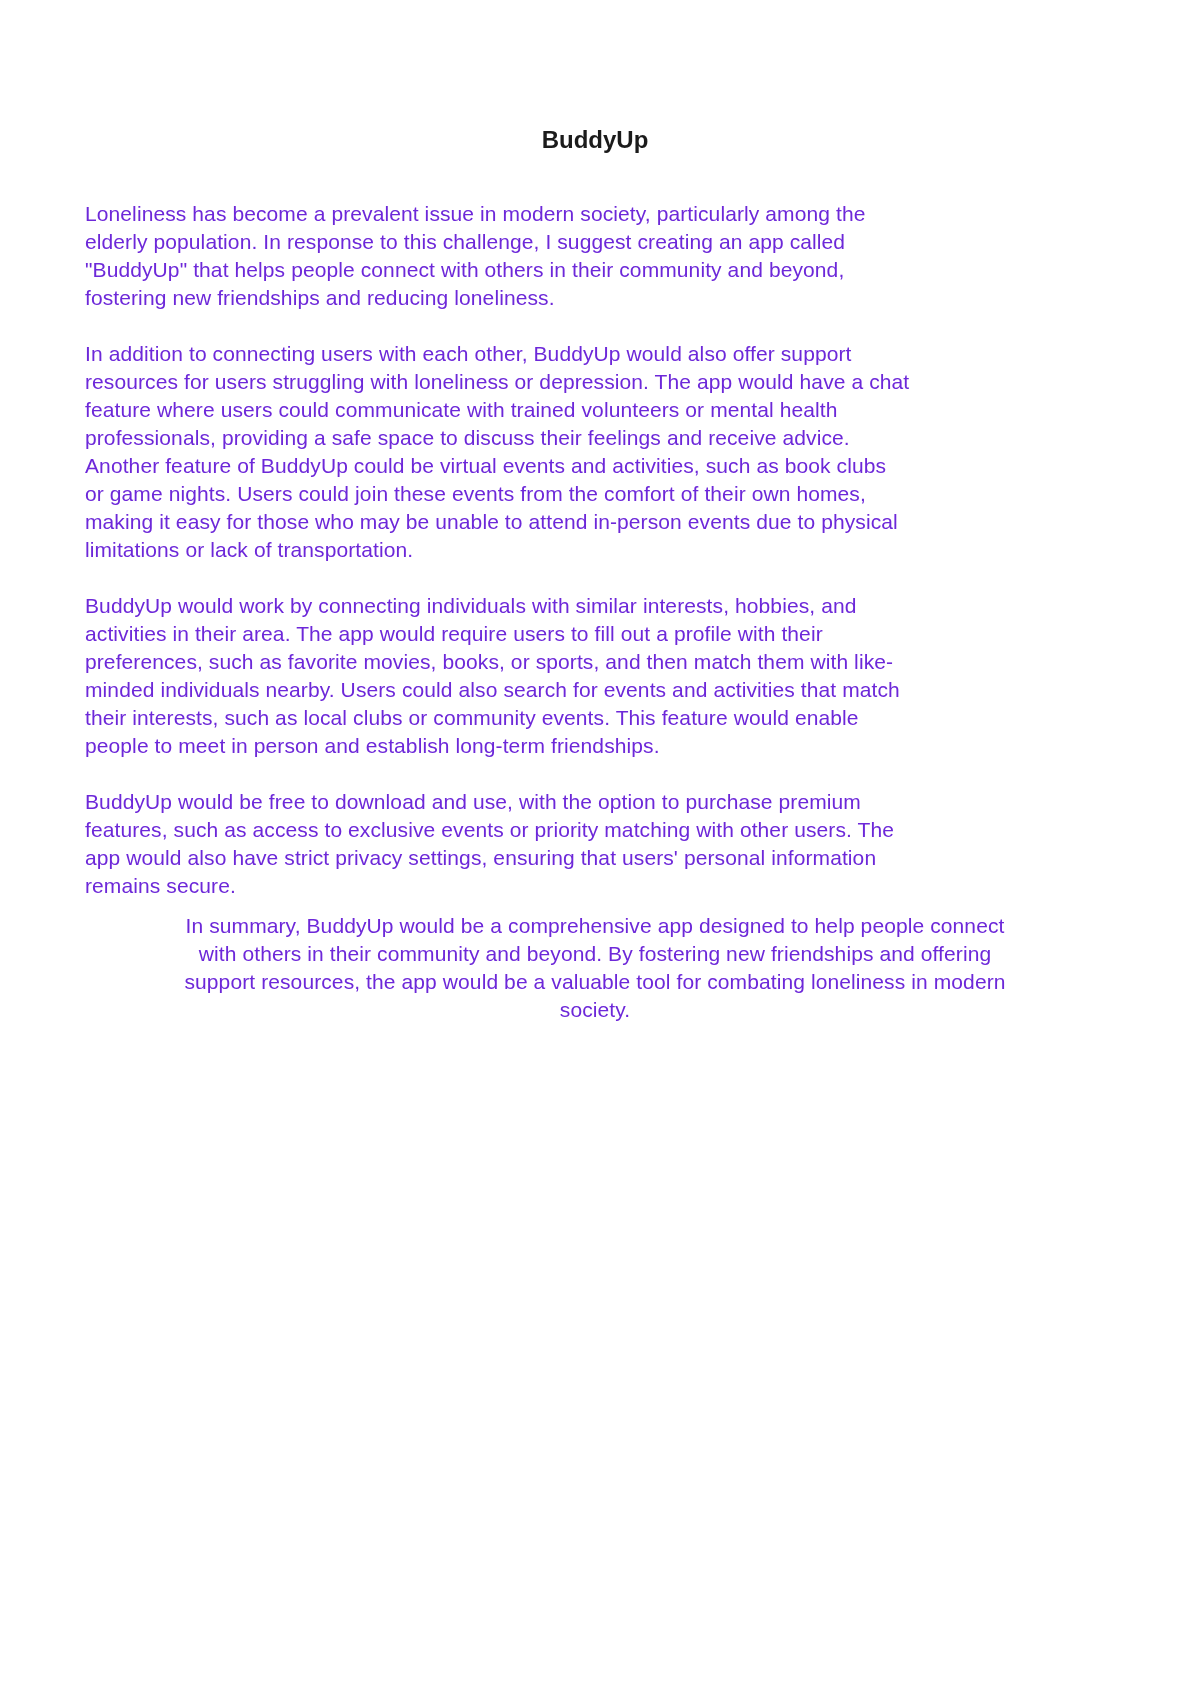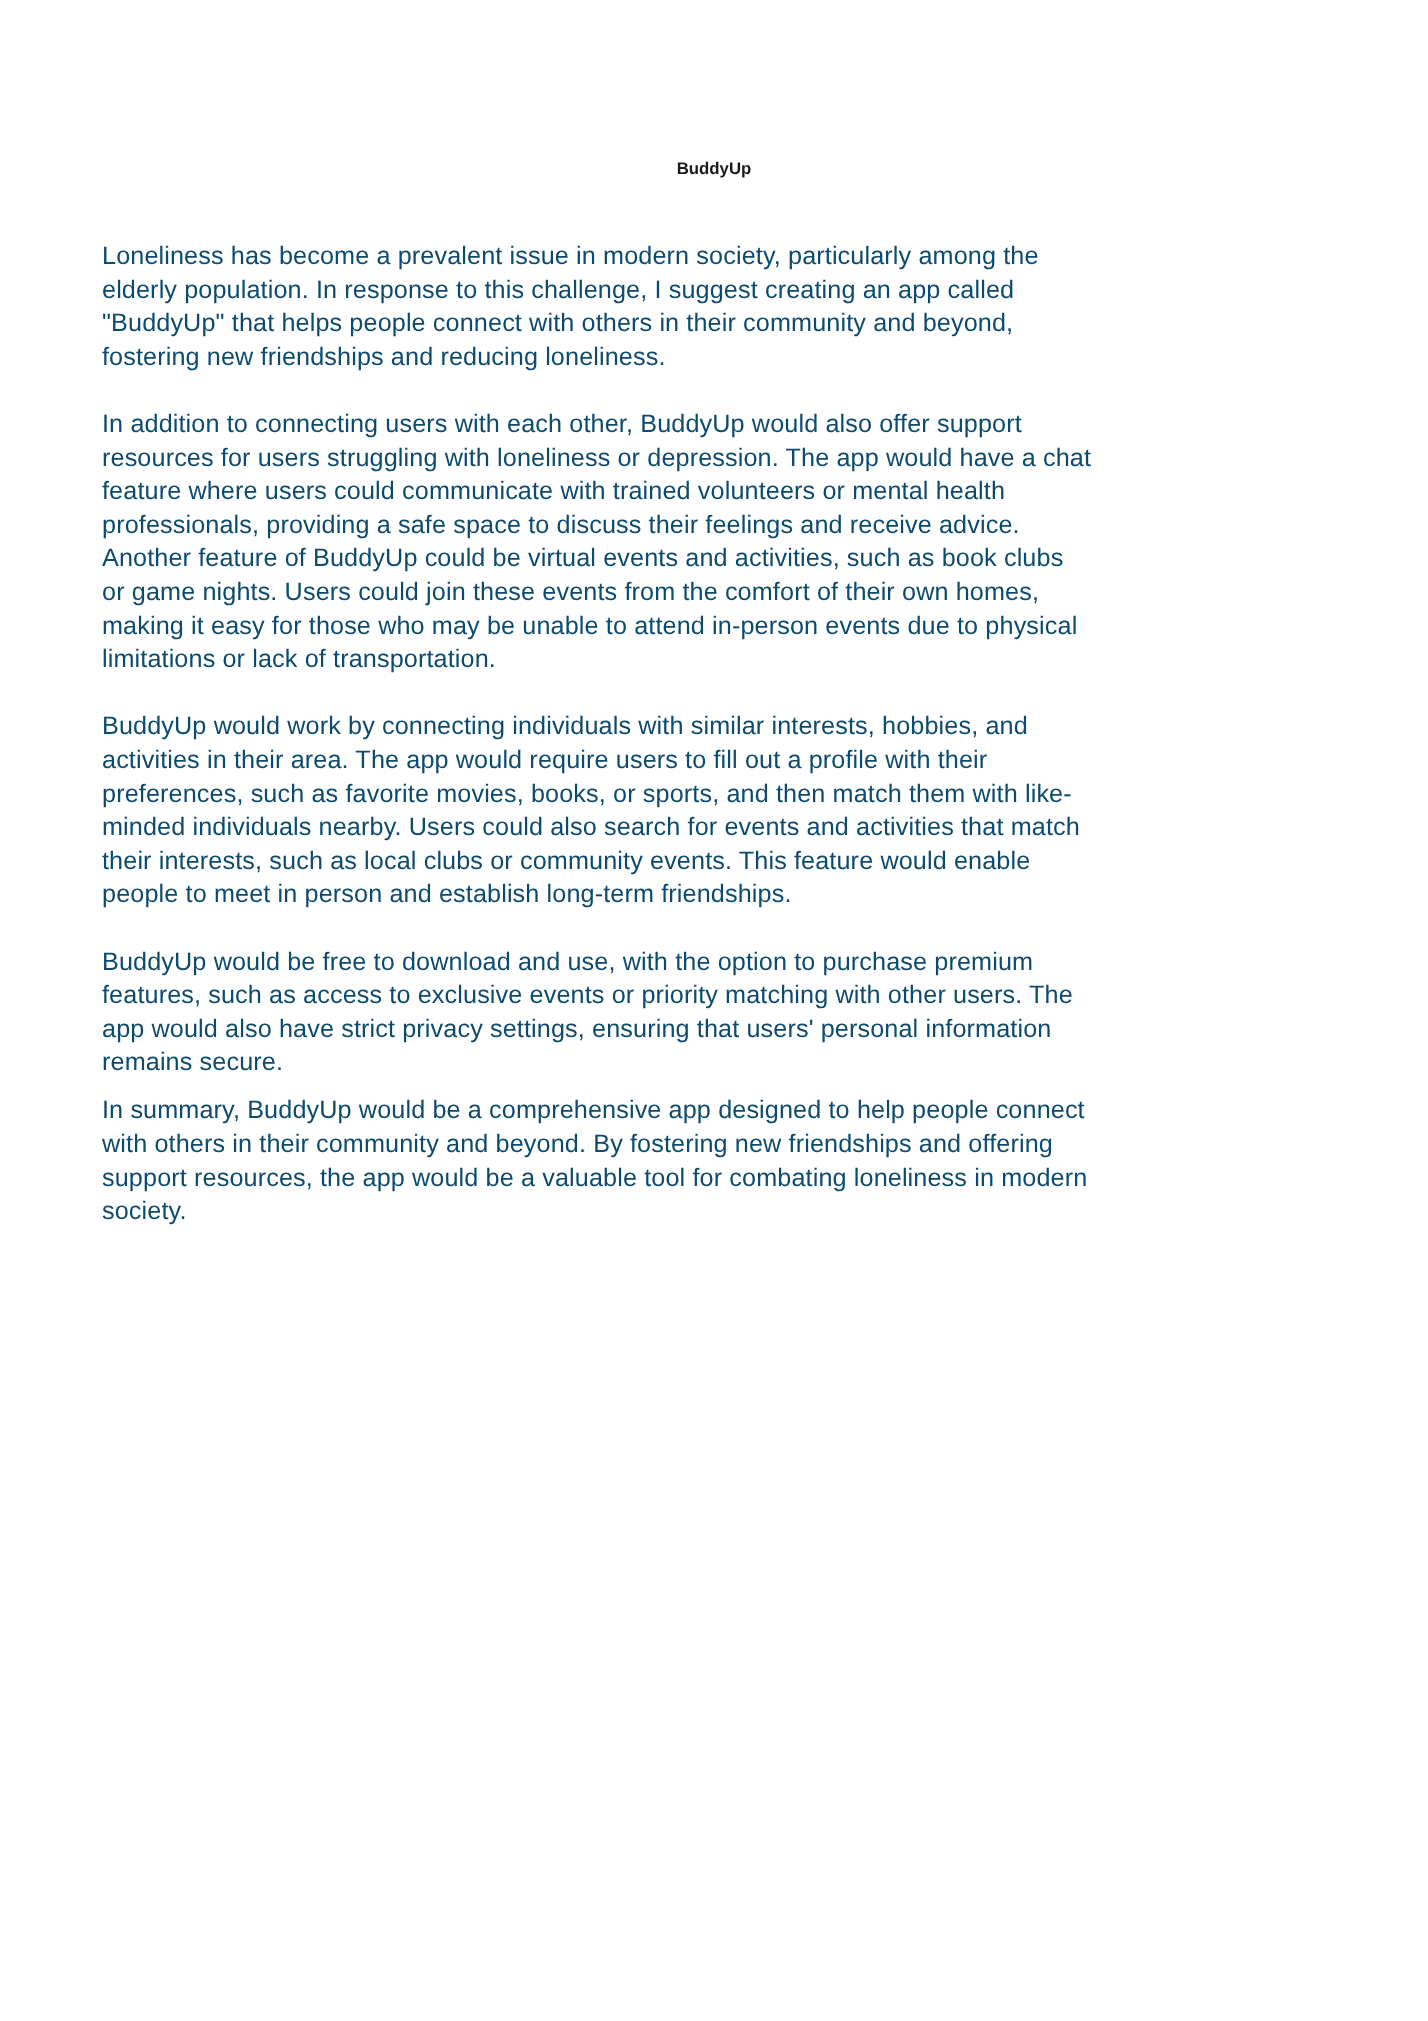--- a/index.html
+++ b/index.html
@@ -20,7 +20,7 @@
     padding: 126px 85px 0 85px;
   }
   .doc-title {
-    font-size: 14px;
+    font-size: 24px;
     line-height: 28px;
     font-weight: 700;
     text-align: center;

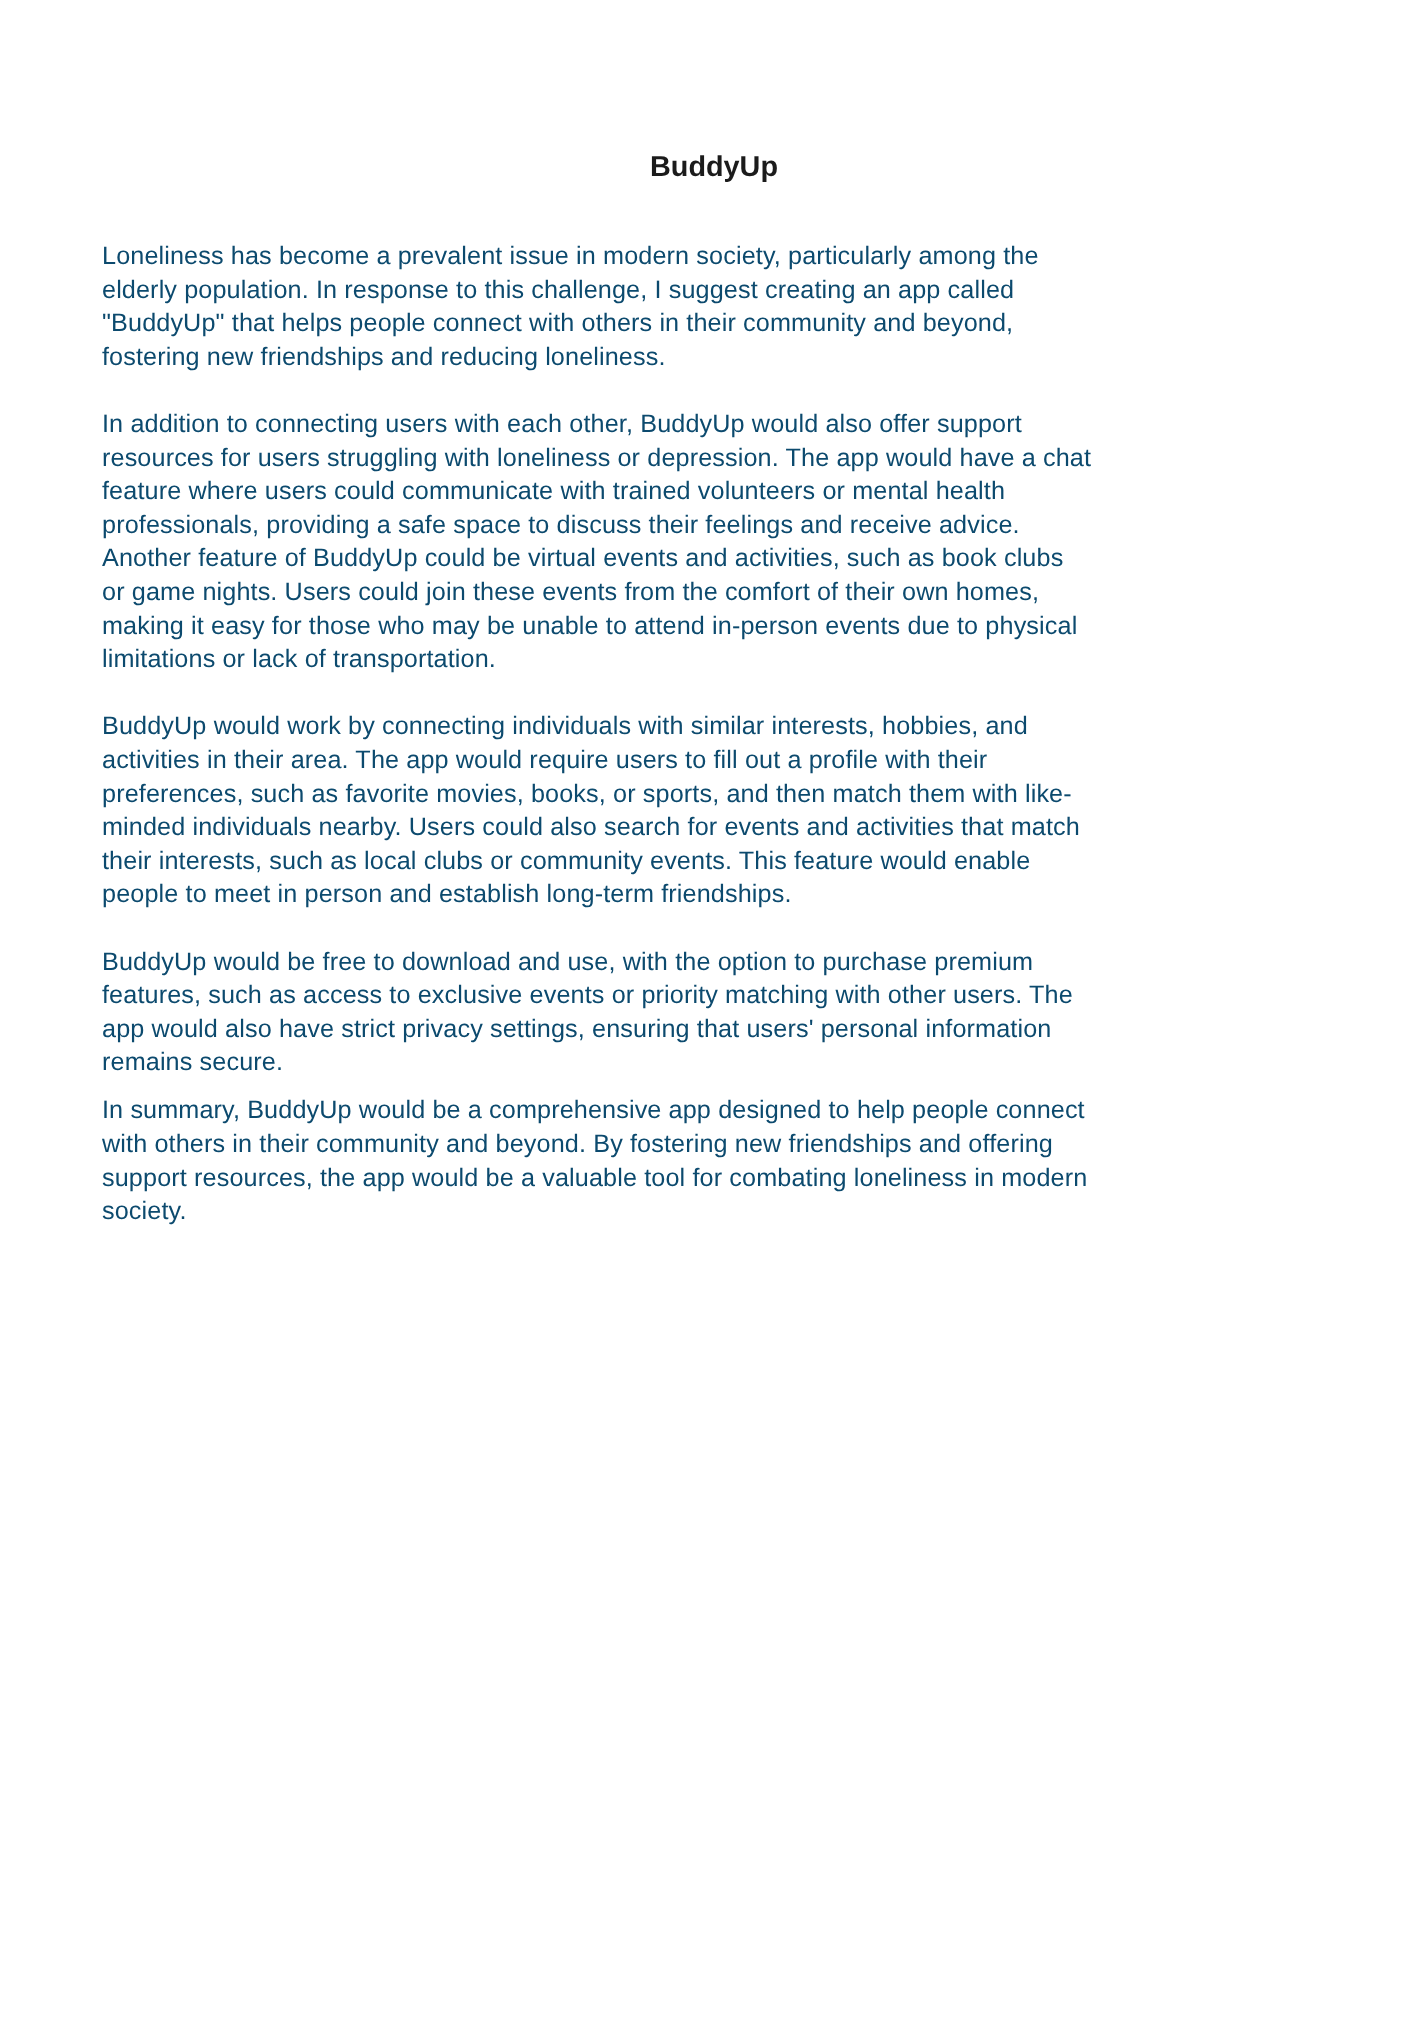--- a/index.html
+++ b/index.html
@@ -31,7 +31,7 @@
     font-size: 21px;
     line-height: 28px;
     font-weight: 400;
-    color: #0c4a6e;
+    color: #6d28d9;
     white-space: pre-line;
     margin-bottom: 28px;
     letter-spacing: 0.1px;

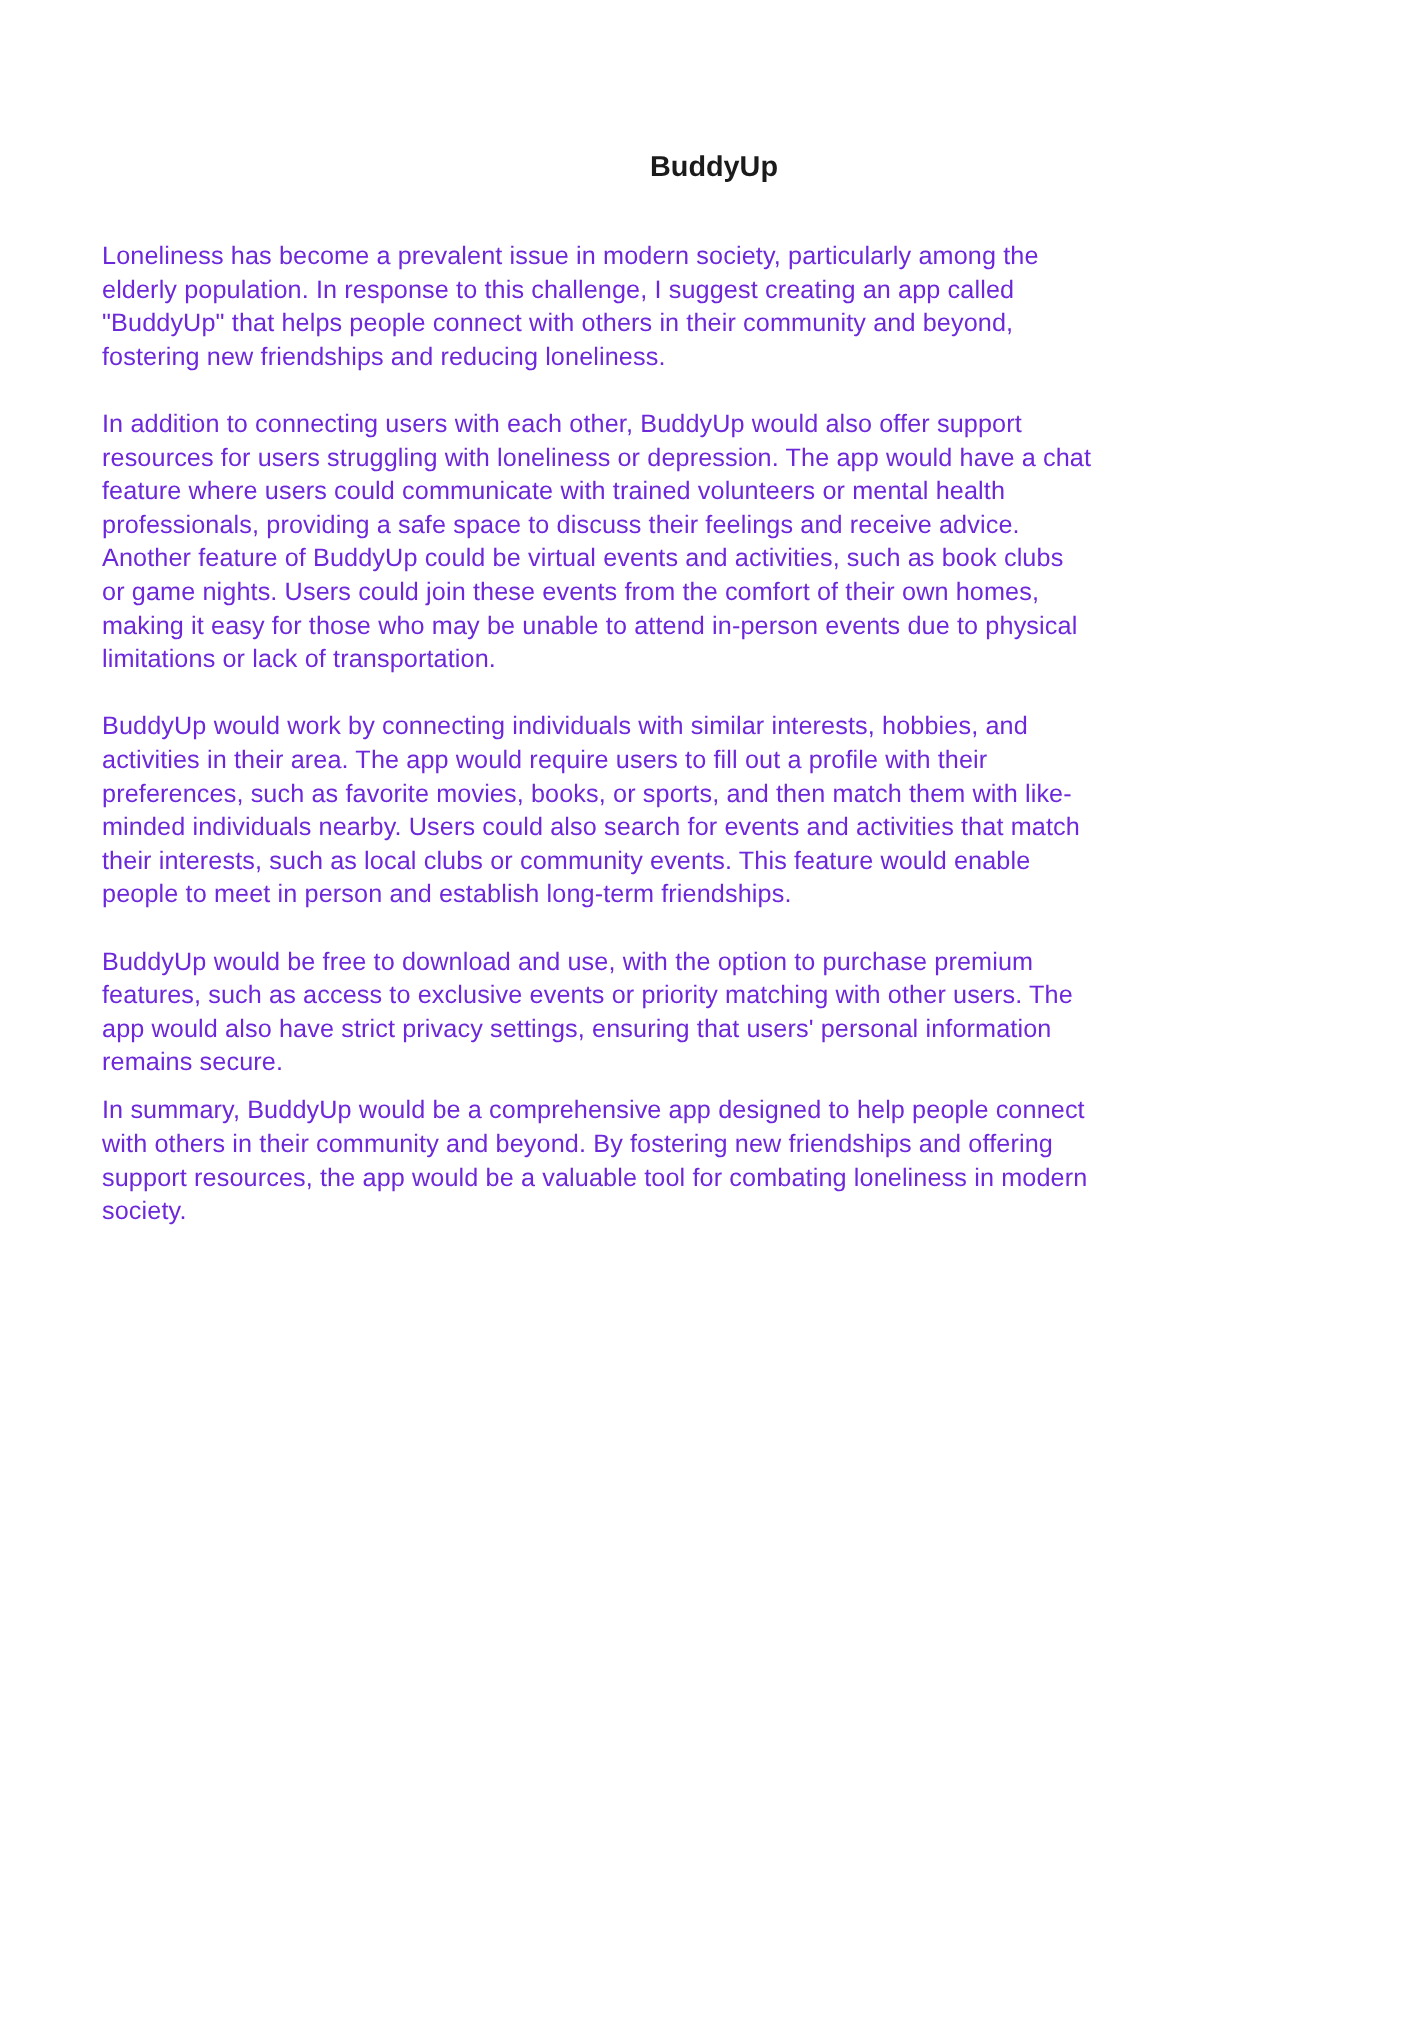--- a/index.html
+++ b/index.html
@@ -41,6 +41,7 @@
   }
   .para.attached {
     margin-top: 12px;
+    text-align: center;
   }
 </style>
 </head>

